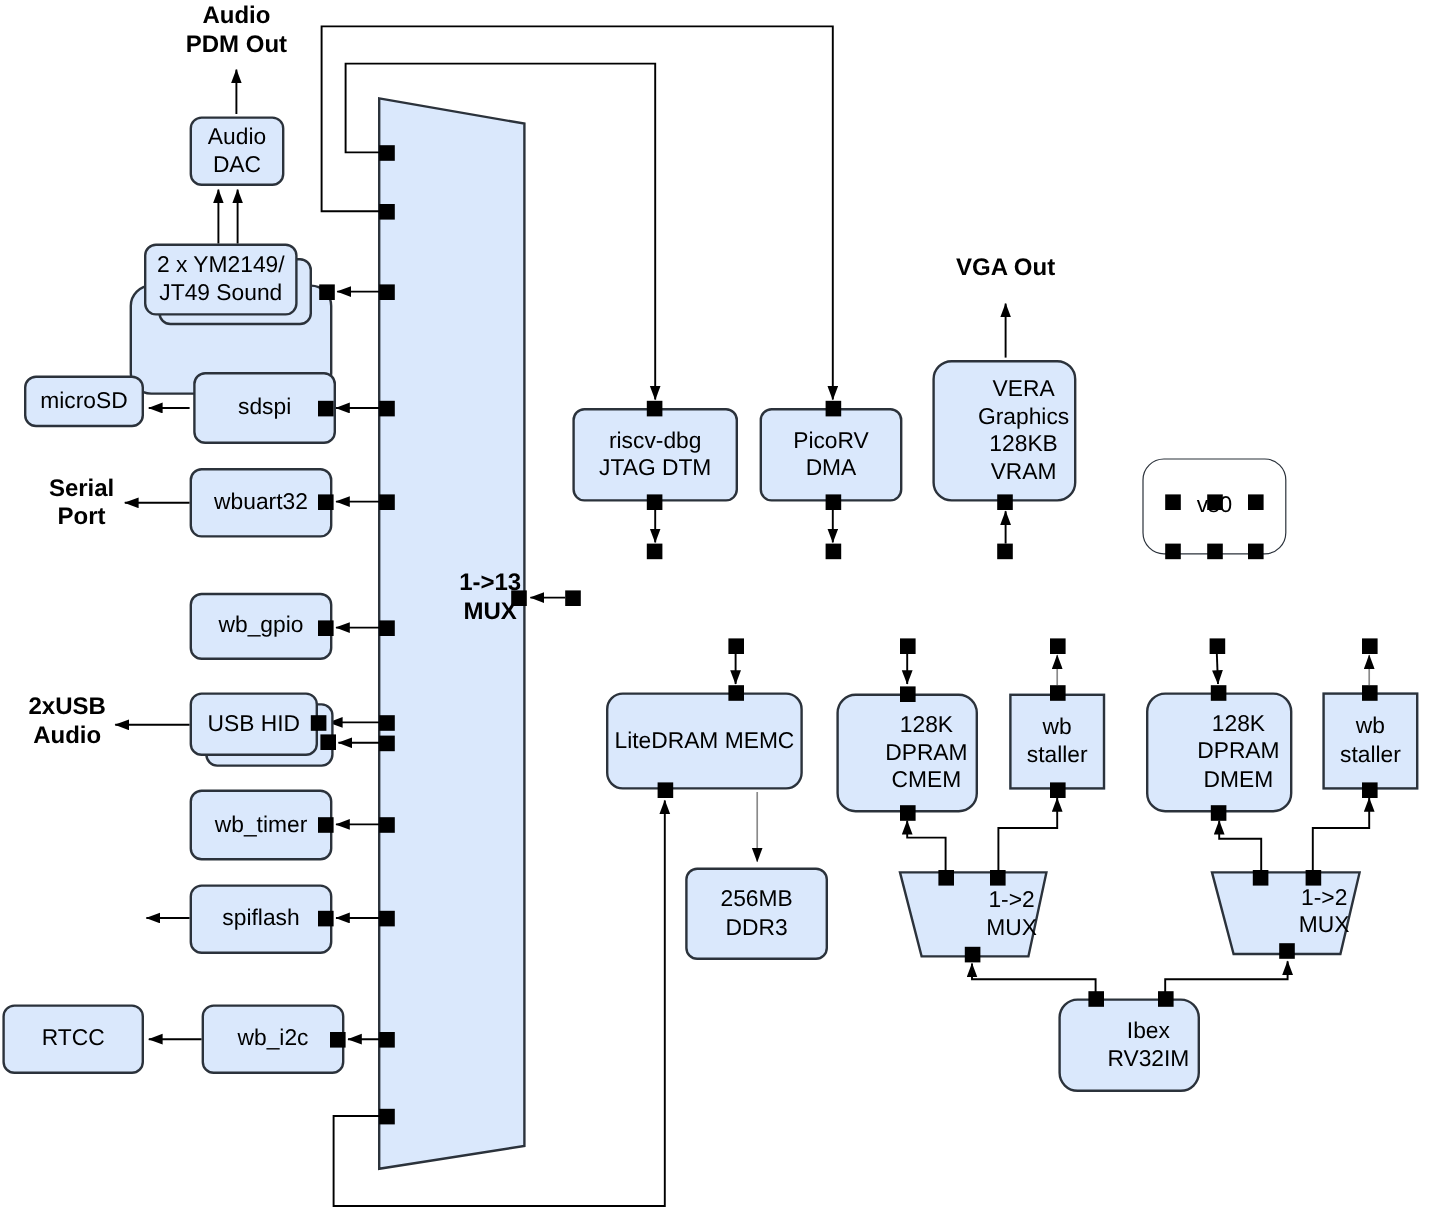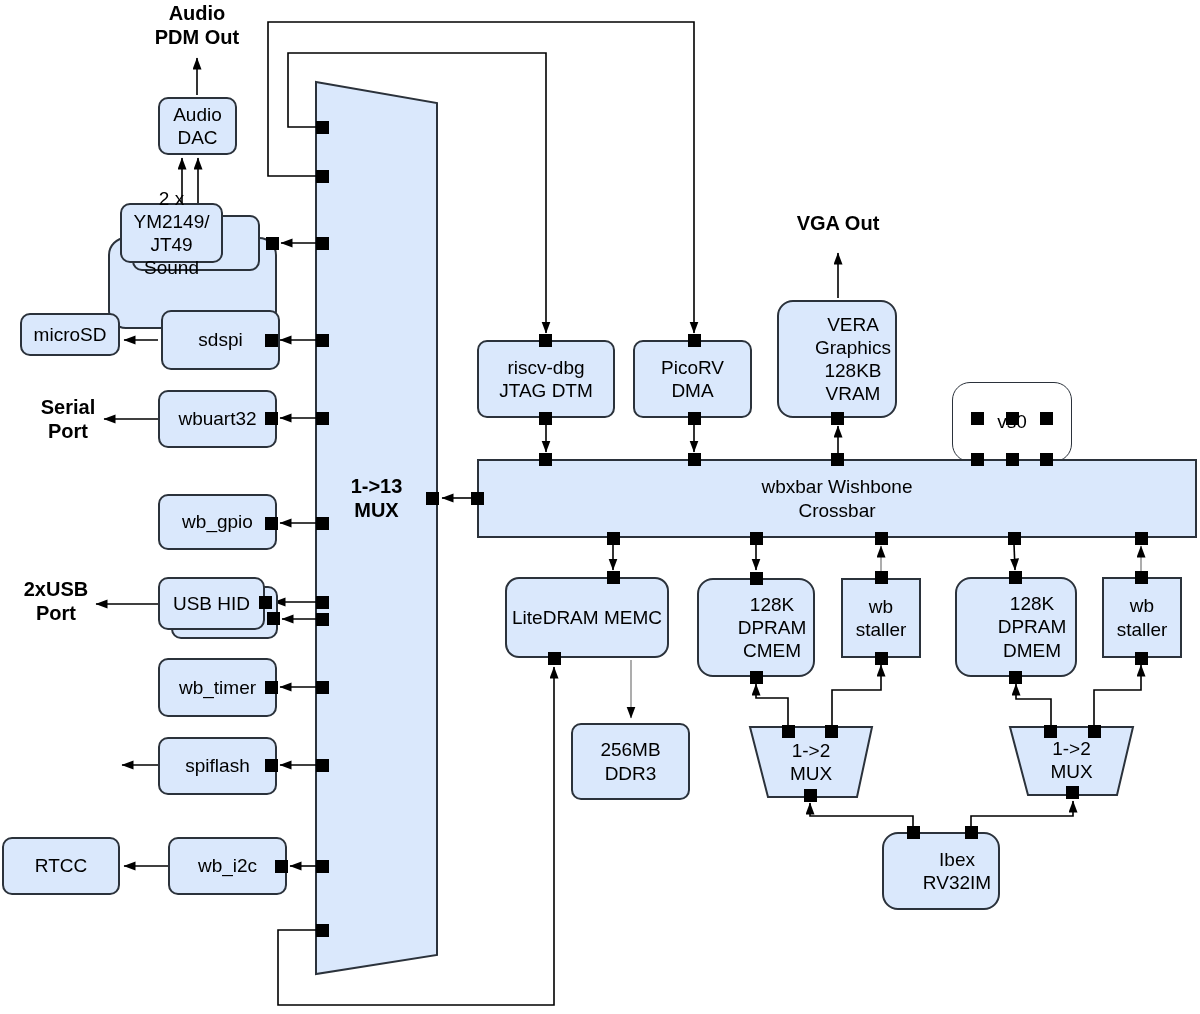--- a/index.html
+++ b/index.html
@@ -94,7 +94,7 @@
 
   <div class="box r18" style="left:108px;top:193px;width:169px;height:92px"></div>
   <div class="box" style="left:132px;top:215px;width:128px;height:56px"></div>
-  <div class="box" style="left:120px;top:203px;width:103px;height:60px">
+  <div class="box" style="left:120px;top:203px;width:128px;height:60px">
       <div class="lbl">2 x YM2149/
 JT49 Sound</div>
     </div>

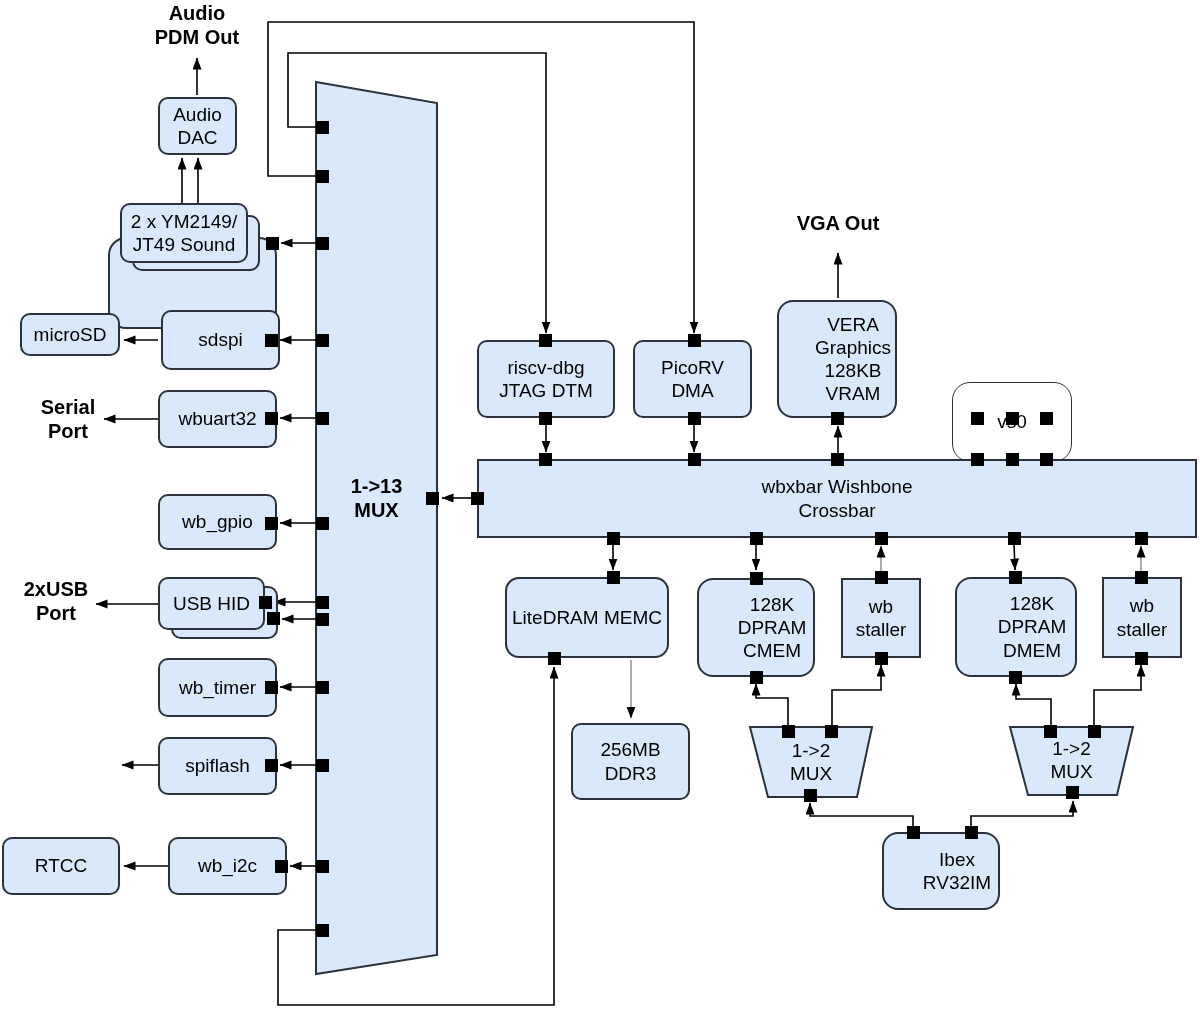--- a/index.html
+++ b/index.html
@@ -17,7 +17,7 @@
   .sq{border-radius:0;}
   .r14{border-radius:14px;} .r16{border-radius:16px;padding-left:32px;} .r18{border-radius:18px;margin-top:44px;}
   .muxlbl{position:absolute;z-index:1;display:flex;align-items:center;justify-content:center;
-       text-align:center;background:transparent;border:none;}
+       text-align:center;background:transparent;border:none;margin-left:32px;}
   line,polyline{stroke:var(--line);stroke-width:1.6;fill:none;}
   .gl{stroke:var(--gray);stroke-width:1.4;}
   polygon.mux{fill:var(--fill);stroke:var(--stroke);stroke-width:2;}

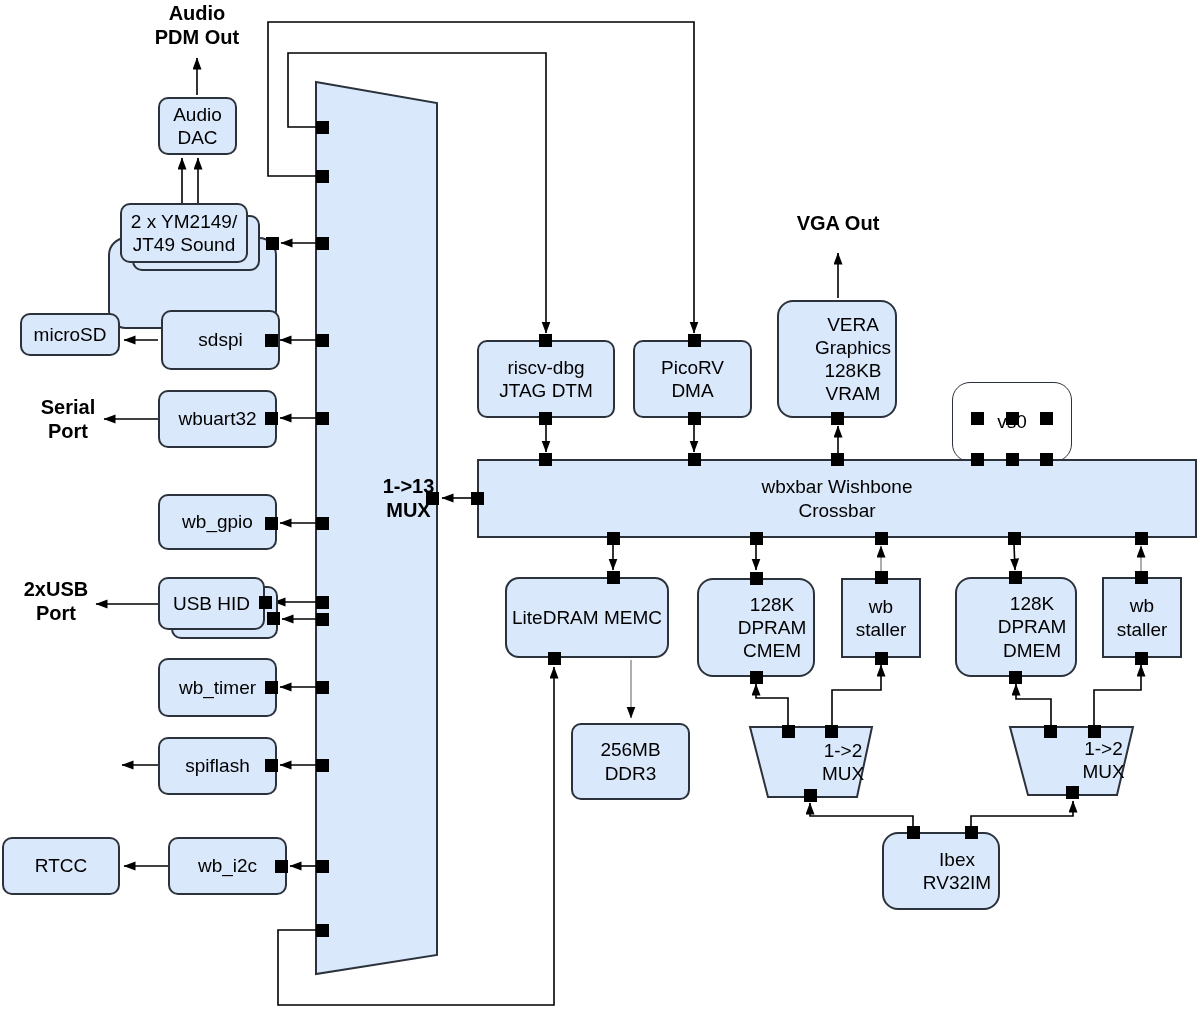--- a/index.html
+++ b/index.html
@@ -148,10 +148,6 @@
       <div class="lbl">vs0</div>
     </div>
 
-  <div class="box" style="left:477px;top:459px;width:720px;height:79px;border-radius:0">
-      <div class="lbl">wbxbar Wishbone
-Crossbar</div>
-    </div>
 
   <div class="box r14" style="left:505px;top:577px;width:164px;height:81px">
       <div class="lbl">LiteDRAM MEMC</div>

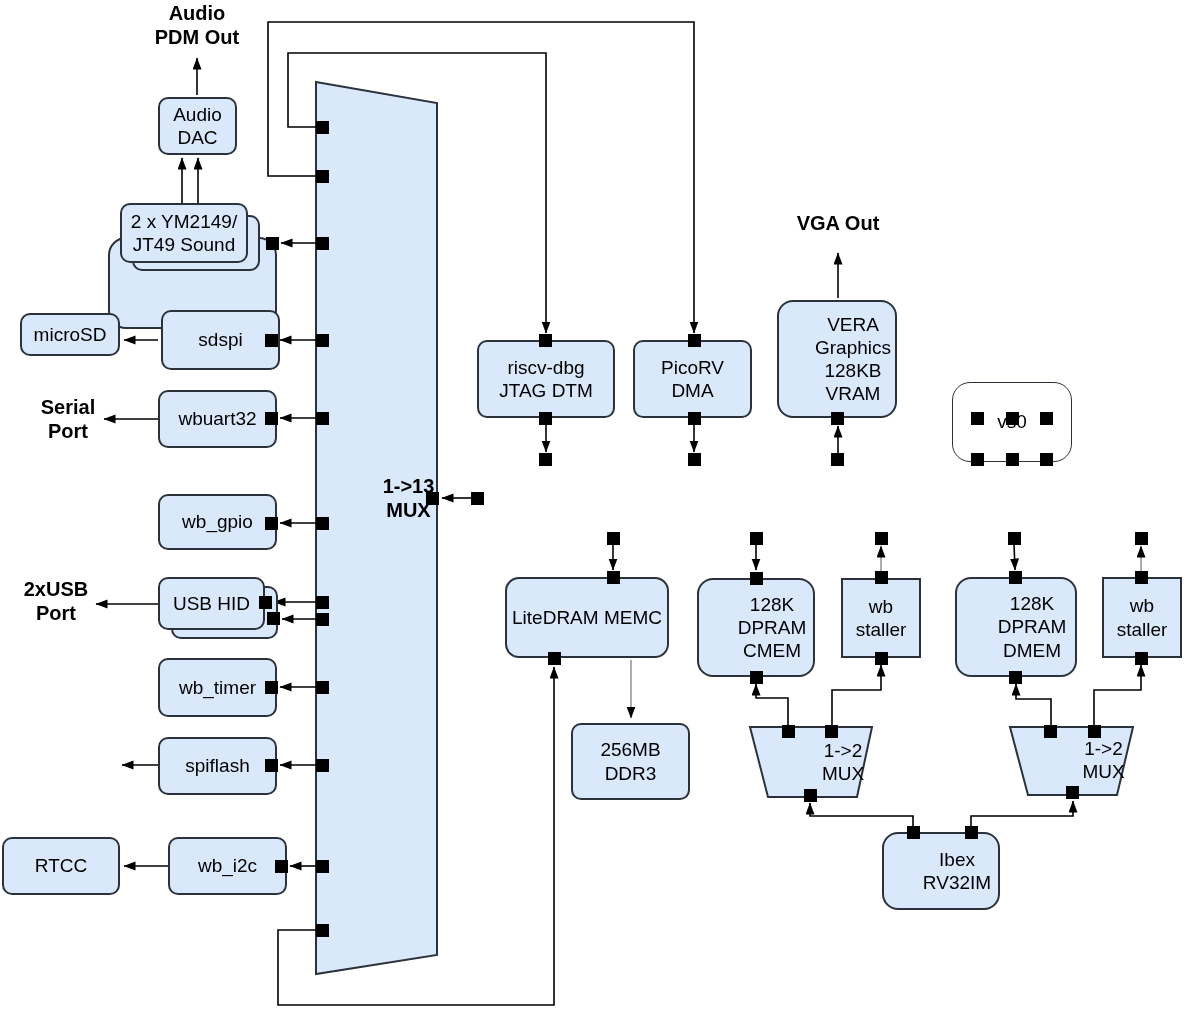--- a/index.html
+++ b/index.html
@@ -189,7 +189,7 @@
     </div>
   <div class="freelbl" style="left:16px;top:578px;width:80px;height:46px">
       <div class="lbl" style="font-size:20px">2xUSB
-Port</div>
+Audio</div>
     </div>
   <div class="freelbl" style="left:788px;top:210px;width:100px;height:26px">
       <div class="lbl" style="font-size:20px">VGA Out</div>

